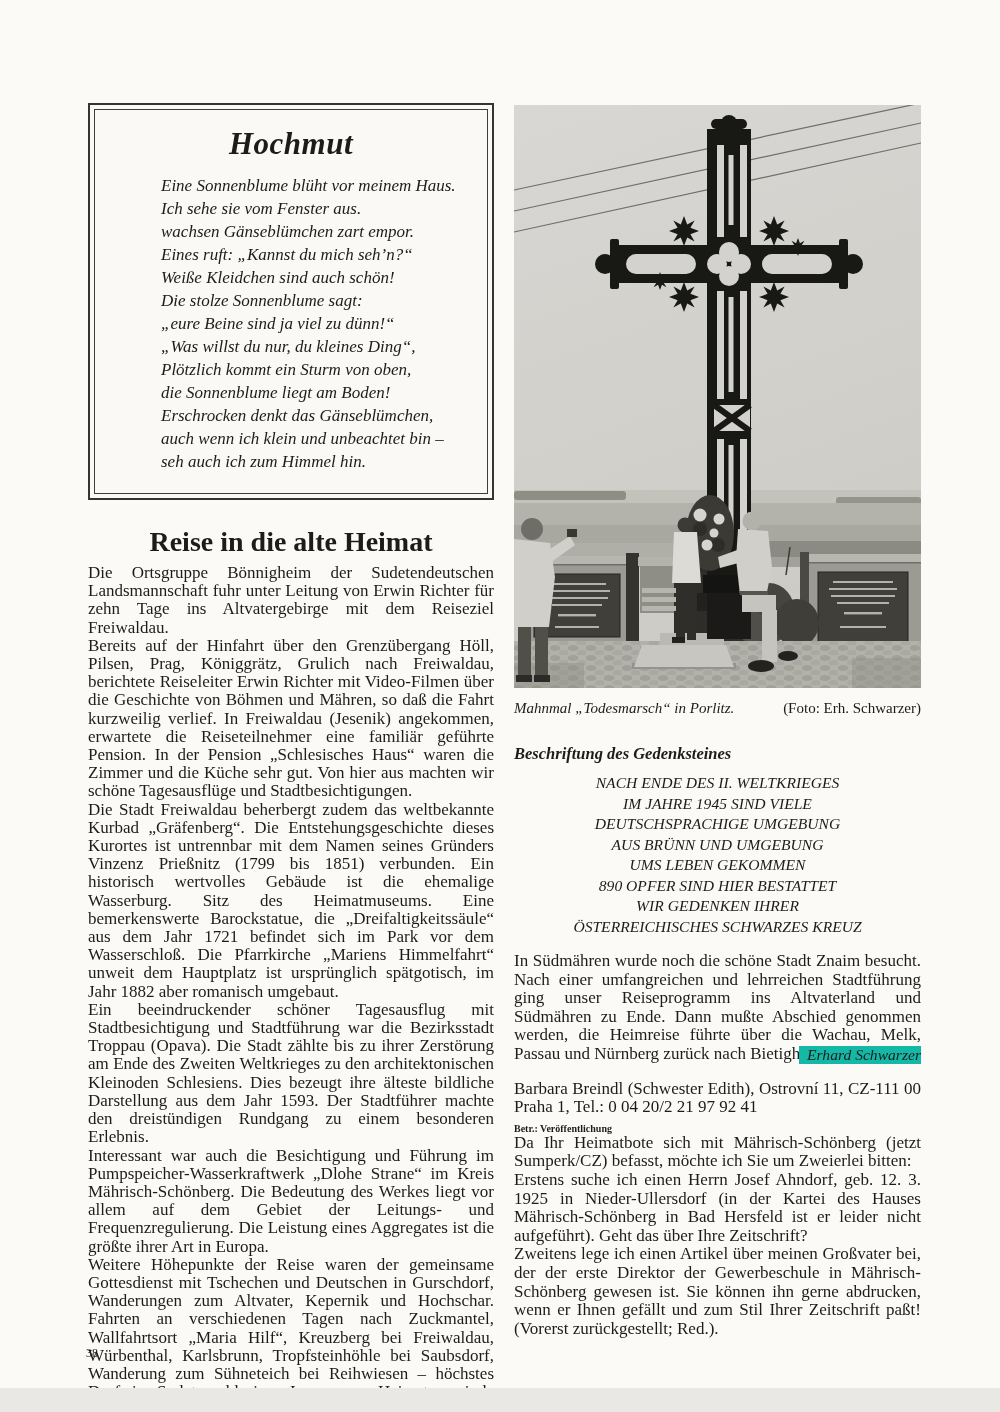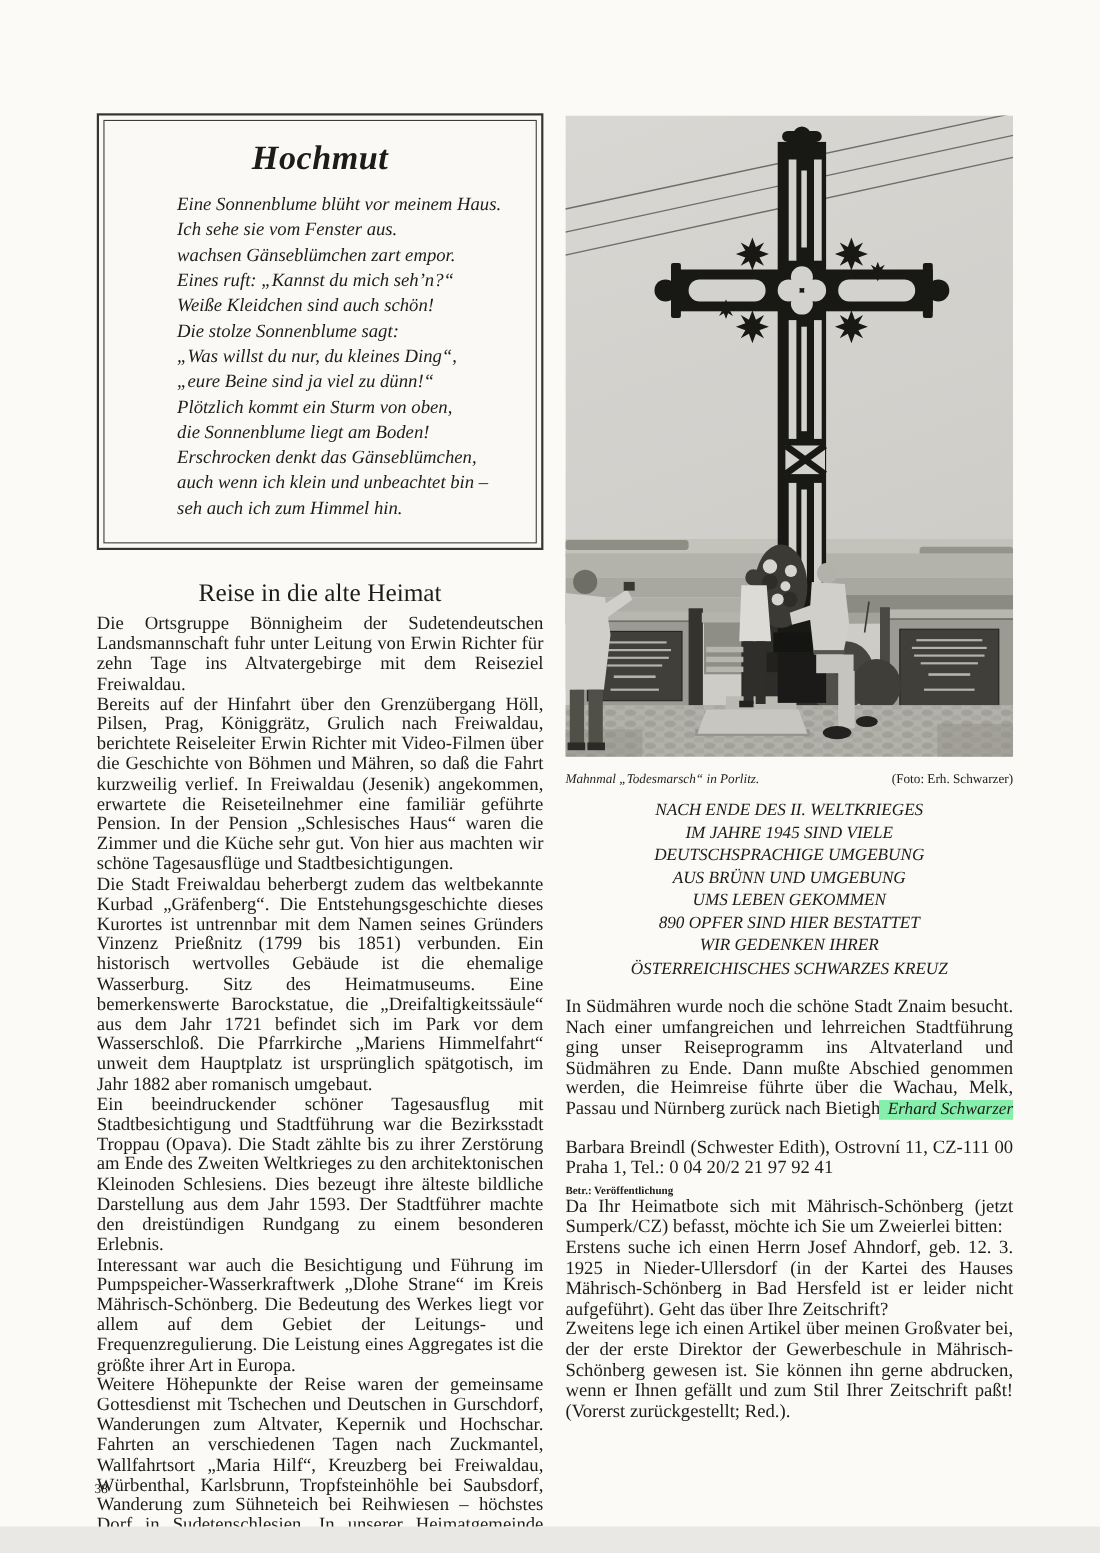--- a/index.html
+++ b/index.html
@@ -68,8 +68,8 @@
           <div class="poem-line">Eines ruft: „Kannst du mich seh’n?“</div>
           <div class="poem-line">Weiße Kleidchen sind auch schön!</div>
           <div class="poem-line">Die stolze Sonnenblume sagt:</div>
+          <div class="poem-line">„eure Beine sind ja viel zu dünn!“</div>
           <div class="poem-line">„Was willst du nur, du kleines Ding“,</div>
-          <div class="poem-line">„eure Beine sind ja viel zu dünn!“</div>
           <div class="poem-line">Plötzlich kommt ein Sturm von oben,</div>
           <div class="poem-line">die Sonnenblume liegt am Boden!</div>
           <div class="poem-line">Erschrocken denkt das Gänseblümchen,</div>

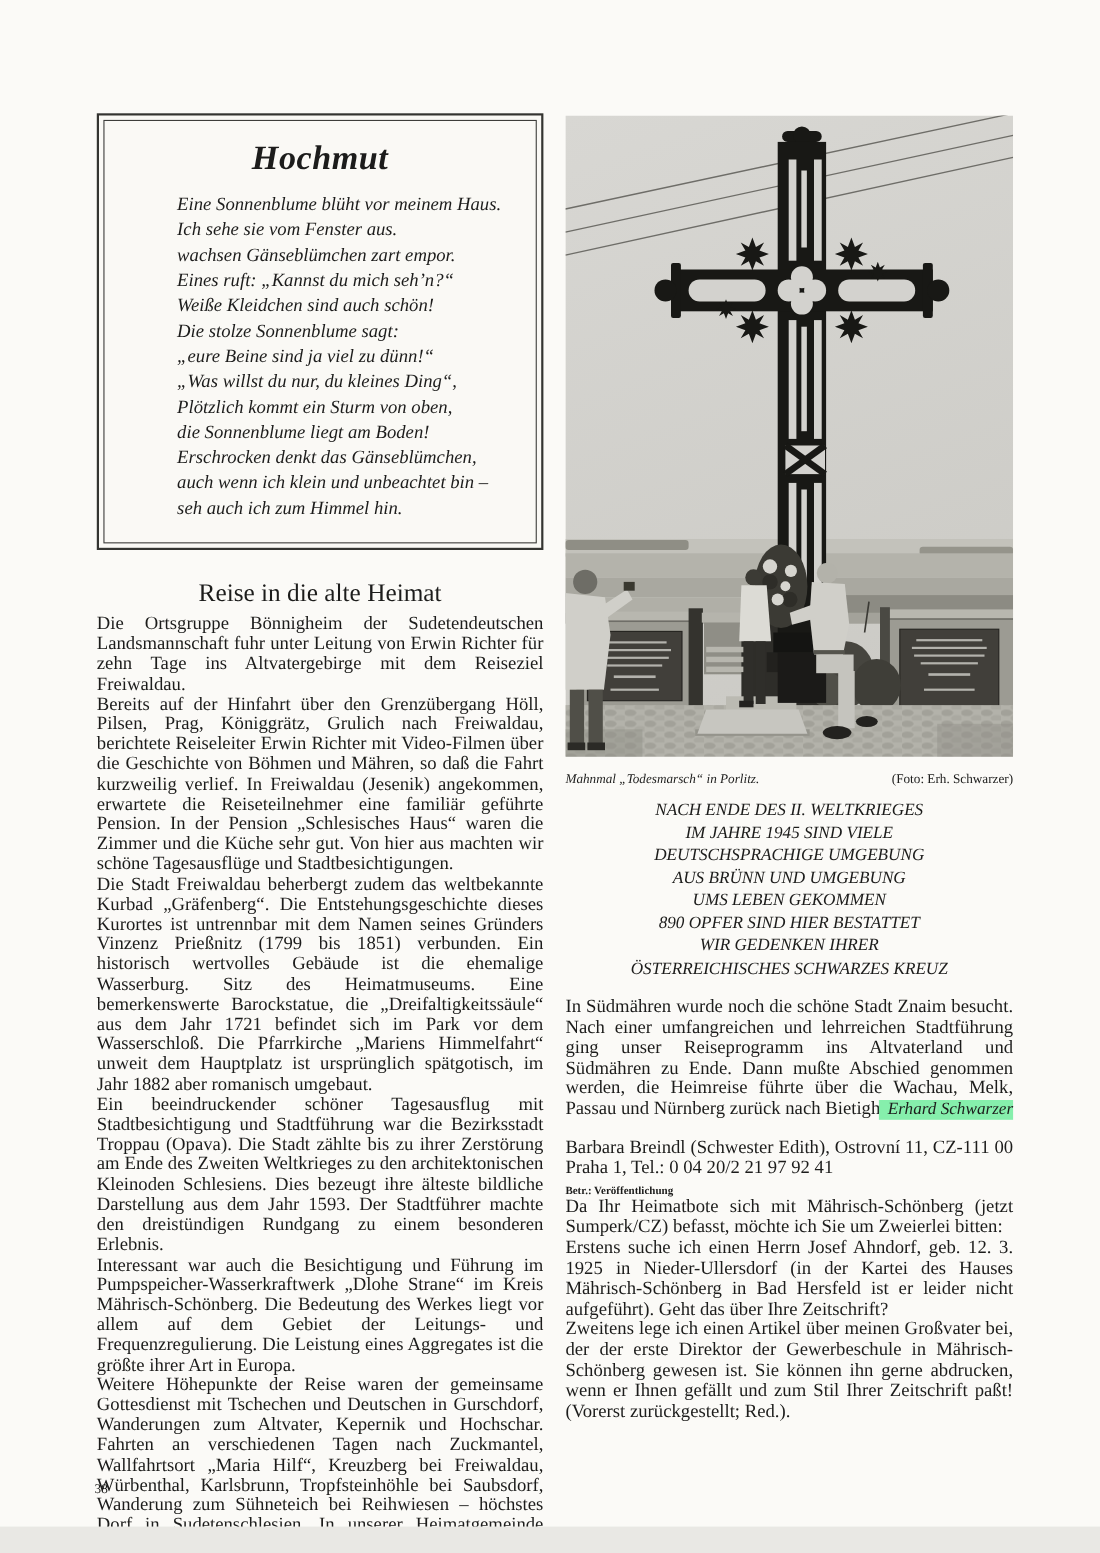--- a/index.html
+++ b/index.html
@@ -24,7 +24,7 @@
   .poem-line{font-style:italic;font-size:17px;line-height:23px;white-space:nowrap;}
 
   
-  .article-title{margin:26px 0 6px 0;text-align:center;font-size:23px;font-weight:normal;}
+  .article-title{margin:26px 0 6px 0;text-align:center;font-size:28px;font-weight:bold;}
   .body-par{margin:0;text-align:justify;font-size:17px;line-height:18.2px;}
   .col-right .body-par{line-height:18.6px;}
 

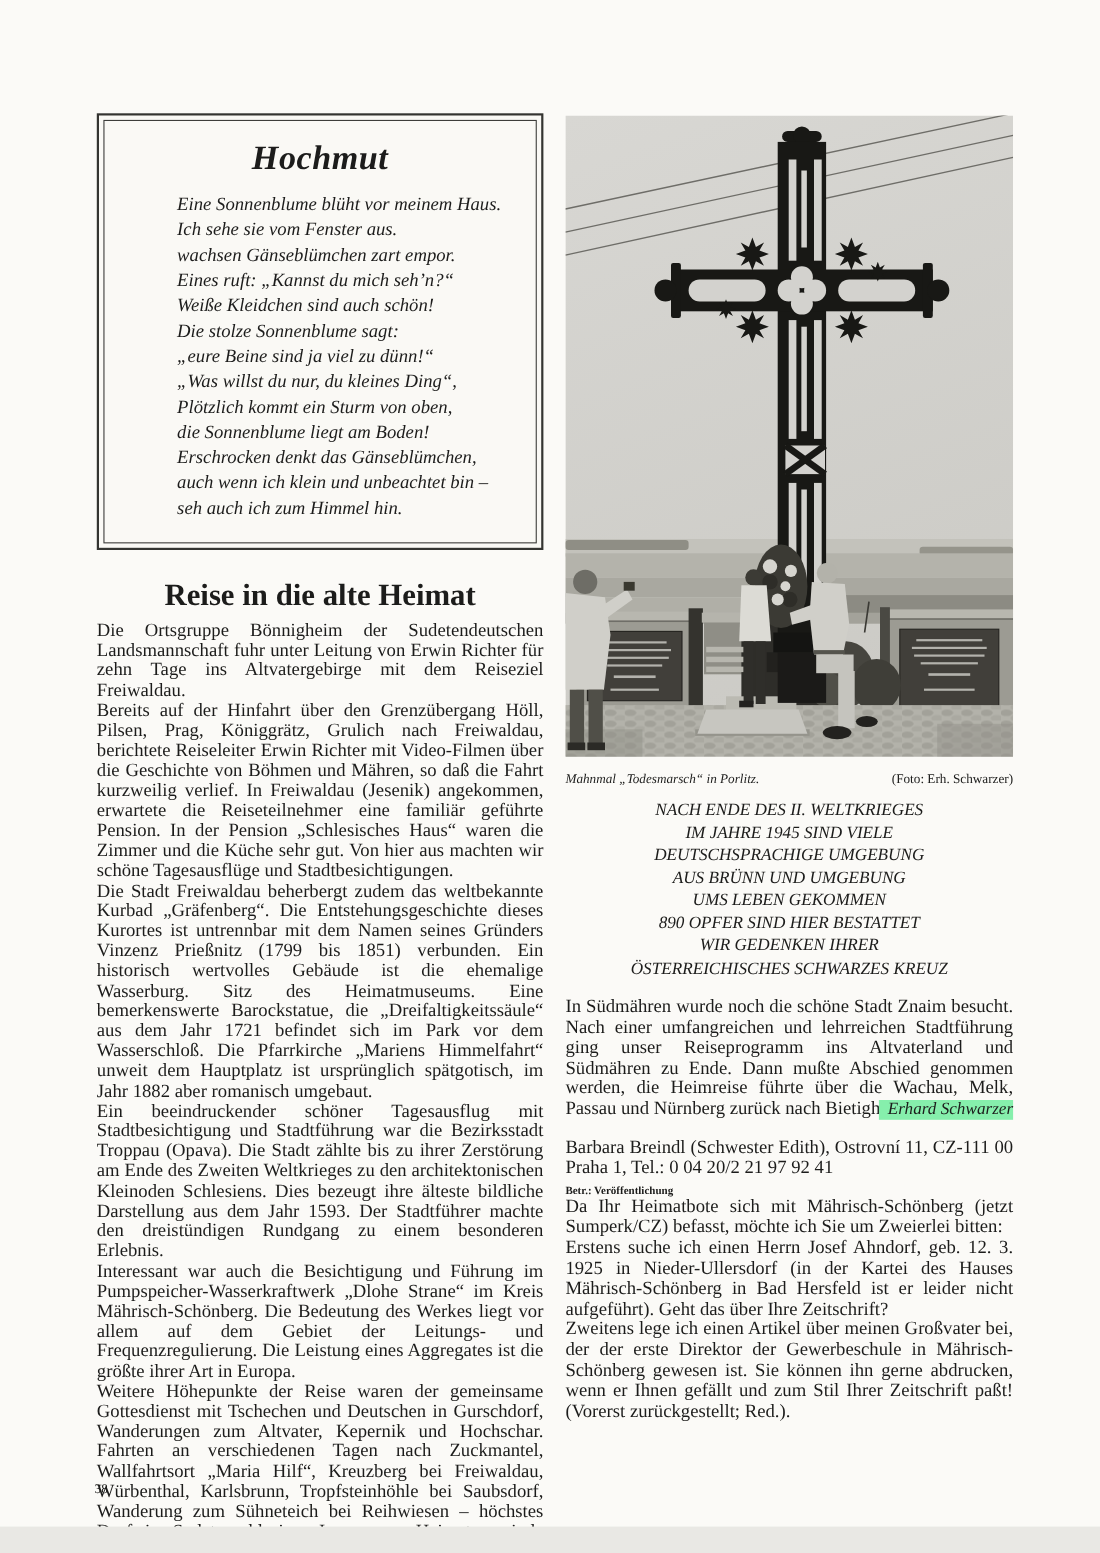--- a/index.html
+++ b/index.html
@@ -32,7 +32,7 @@
   .photo-fig{margin:105px 0 0 0;width:407px;height:583px;line-height:0;}
   .caption-row{
     display:flex;justify-content:space-between;align-items:baseline;
-    margin-top:11px;font-size:12px;line-height:19px;text-align:center;
+    margin-top:11px;font-size:15px;line-height:19px;text-align:center;
   }
   .caption-it{font-style:italic;}
   .caption-credit{font-style:normal;}

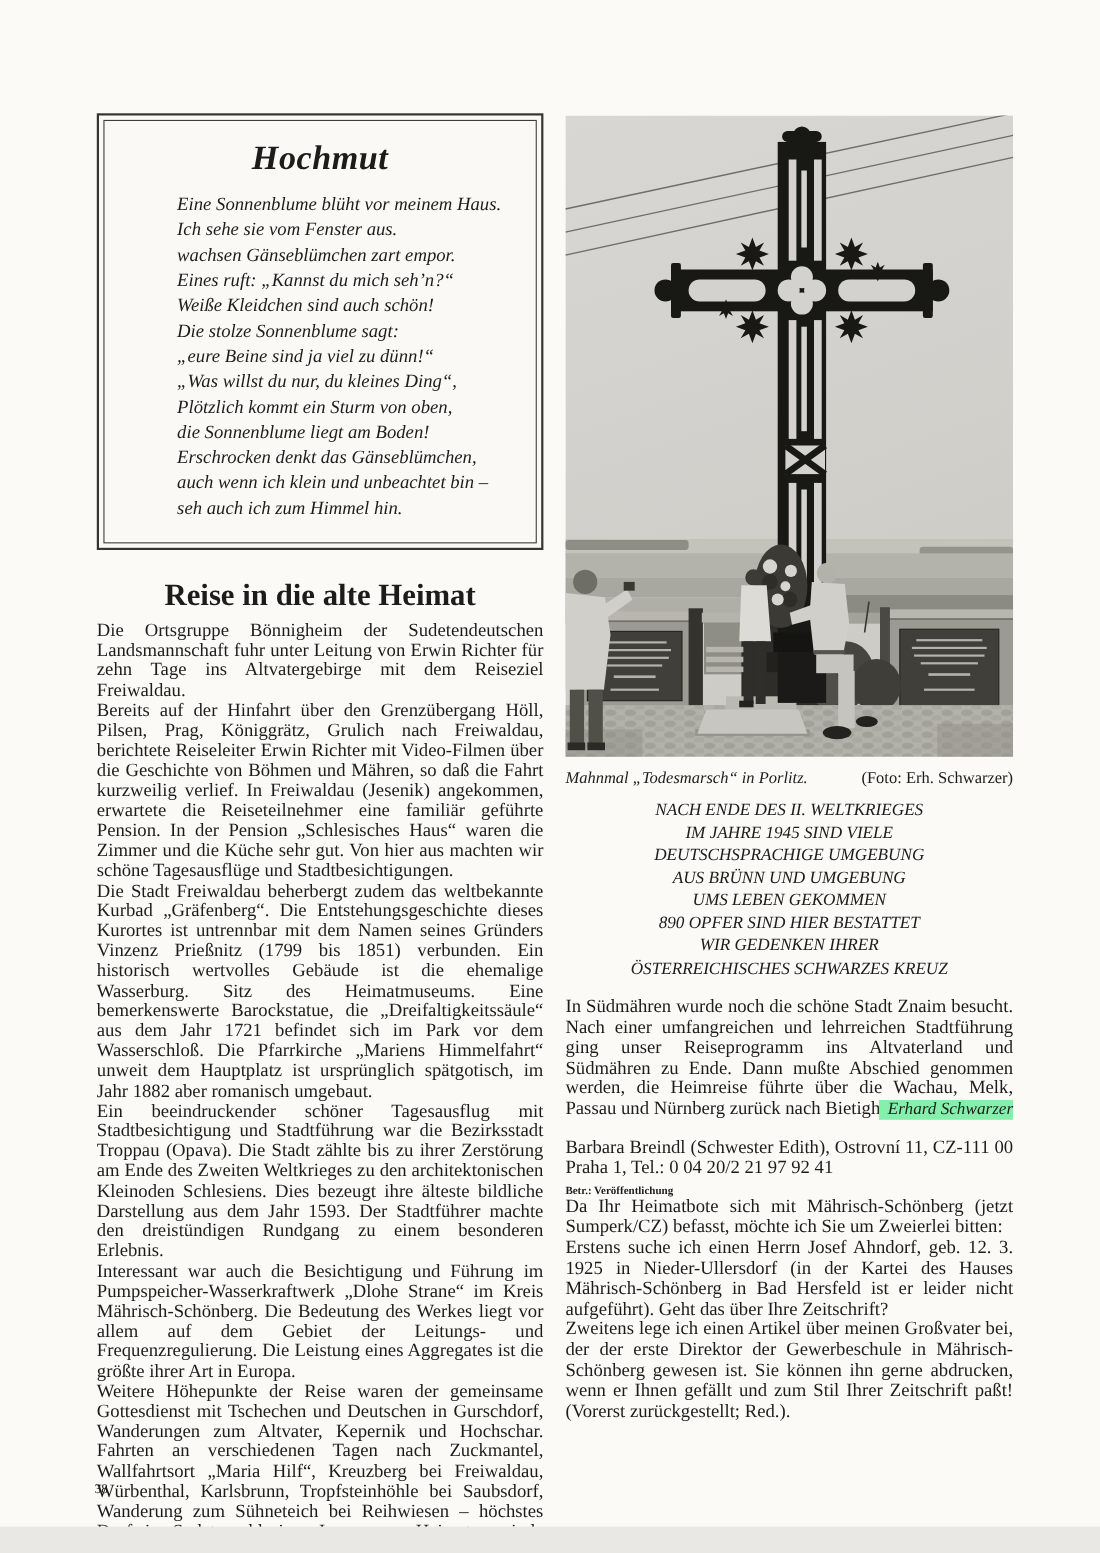--- a/index.html
+++ b/index.html
@@ -282,6 +282,7 @@
       <span class="caption-credit">(Foto: Erh. Schwarzer)</span>
     </div>
 
+    <div class="inscr-heading">Beschriftung des Gedenksteines</div>
     <div class="inscription">
       <div class="inscr-line">NACH ENDE DES II. WELTKRIEGES</div>
       <div class="inscr-line">IM JAHRE 1945 SIND VIELE</div>

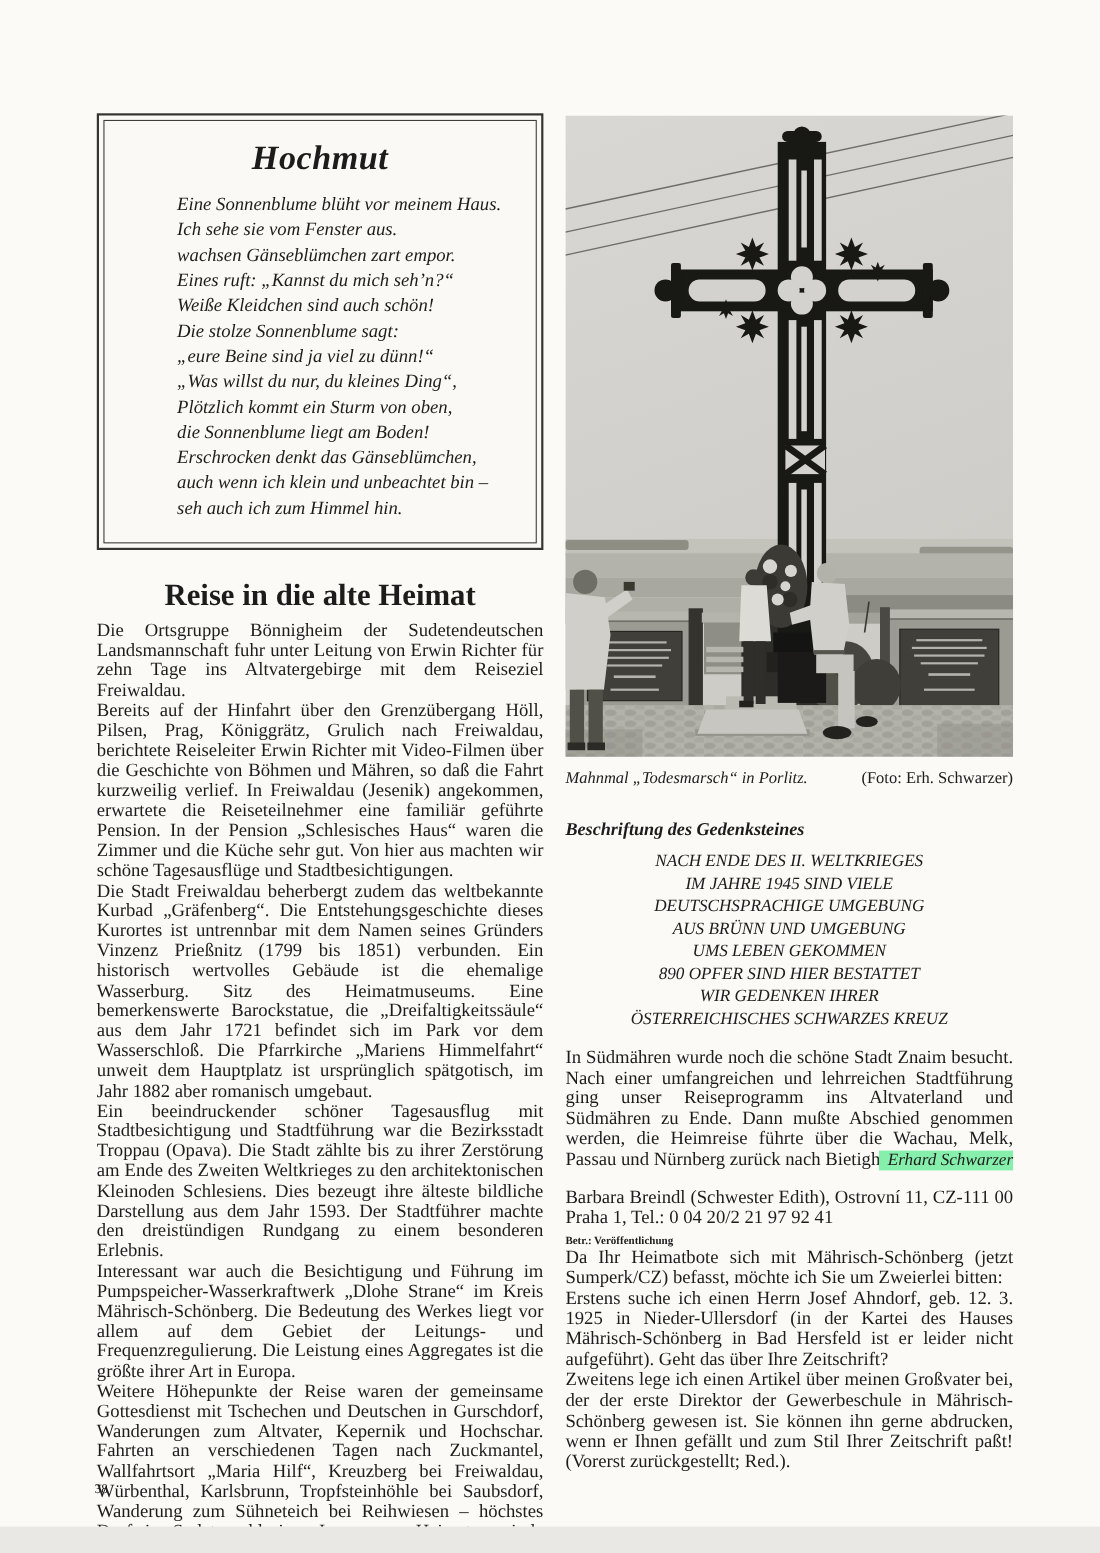--- a/index.html
+++ b/index.html
@@ -44,7 +44,7 @@
   .closing-wrap{position:relative;margin-top:15px;}
   .signature{
     position:absolute;right:0;bottom:0;font-style:italic;font-size:15.6px;
-    background:#86efac;padding-left:8px;
+    background:#14b8a6;padding-left:8px;
   }
   .contact-par{margin-top:16px;}
   .letter-heading{margin:6px 0 0 0;font-size:10px;font-weight:bold;}

